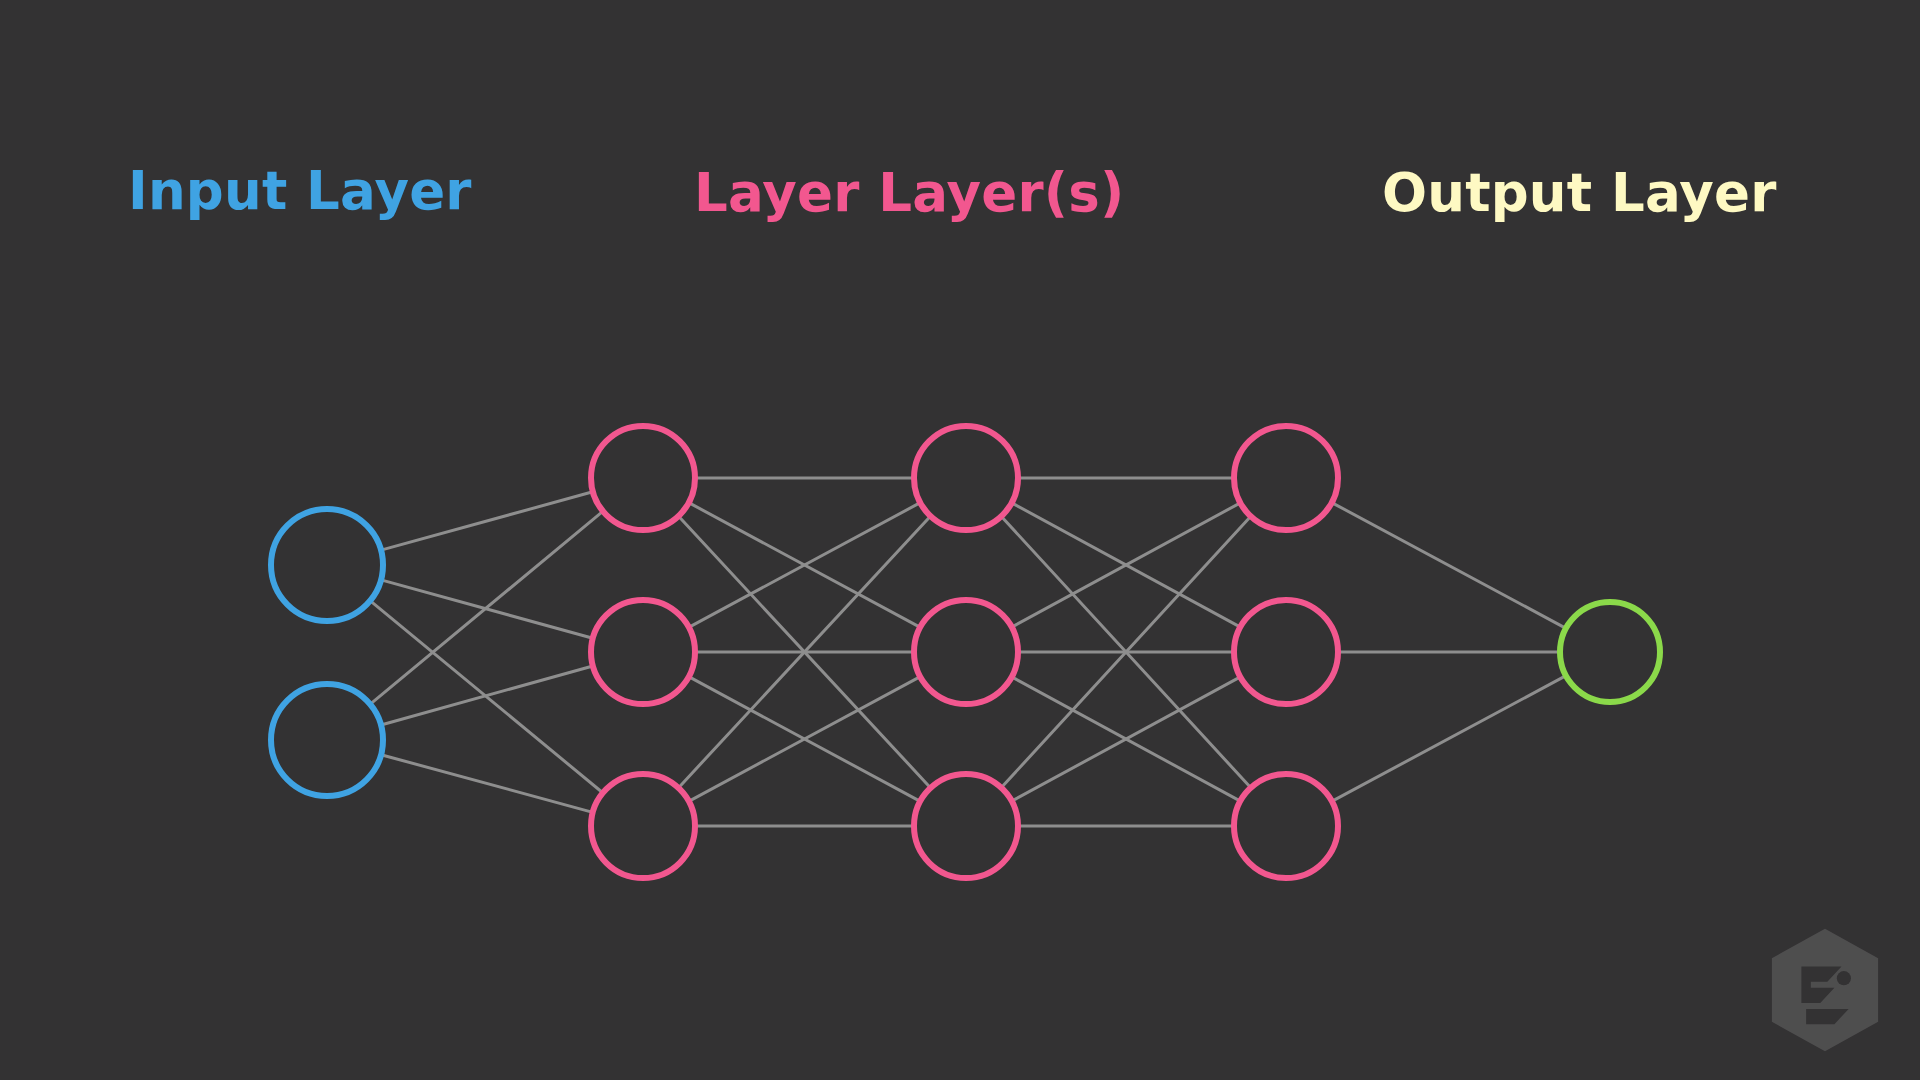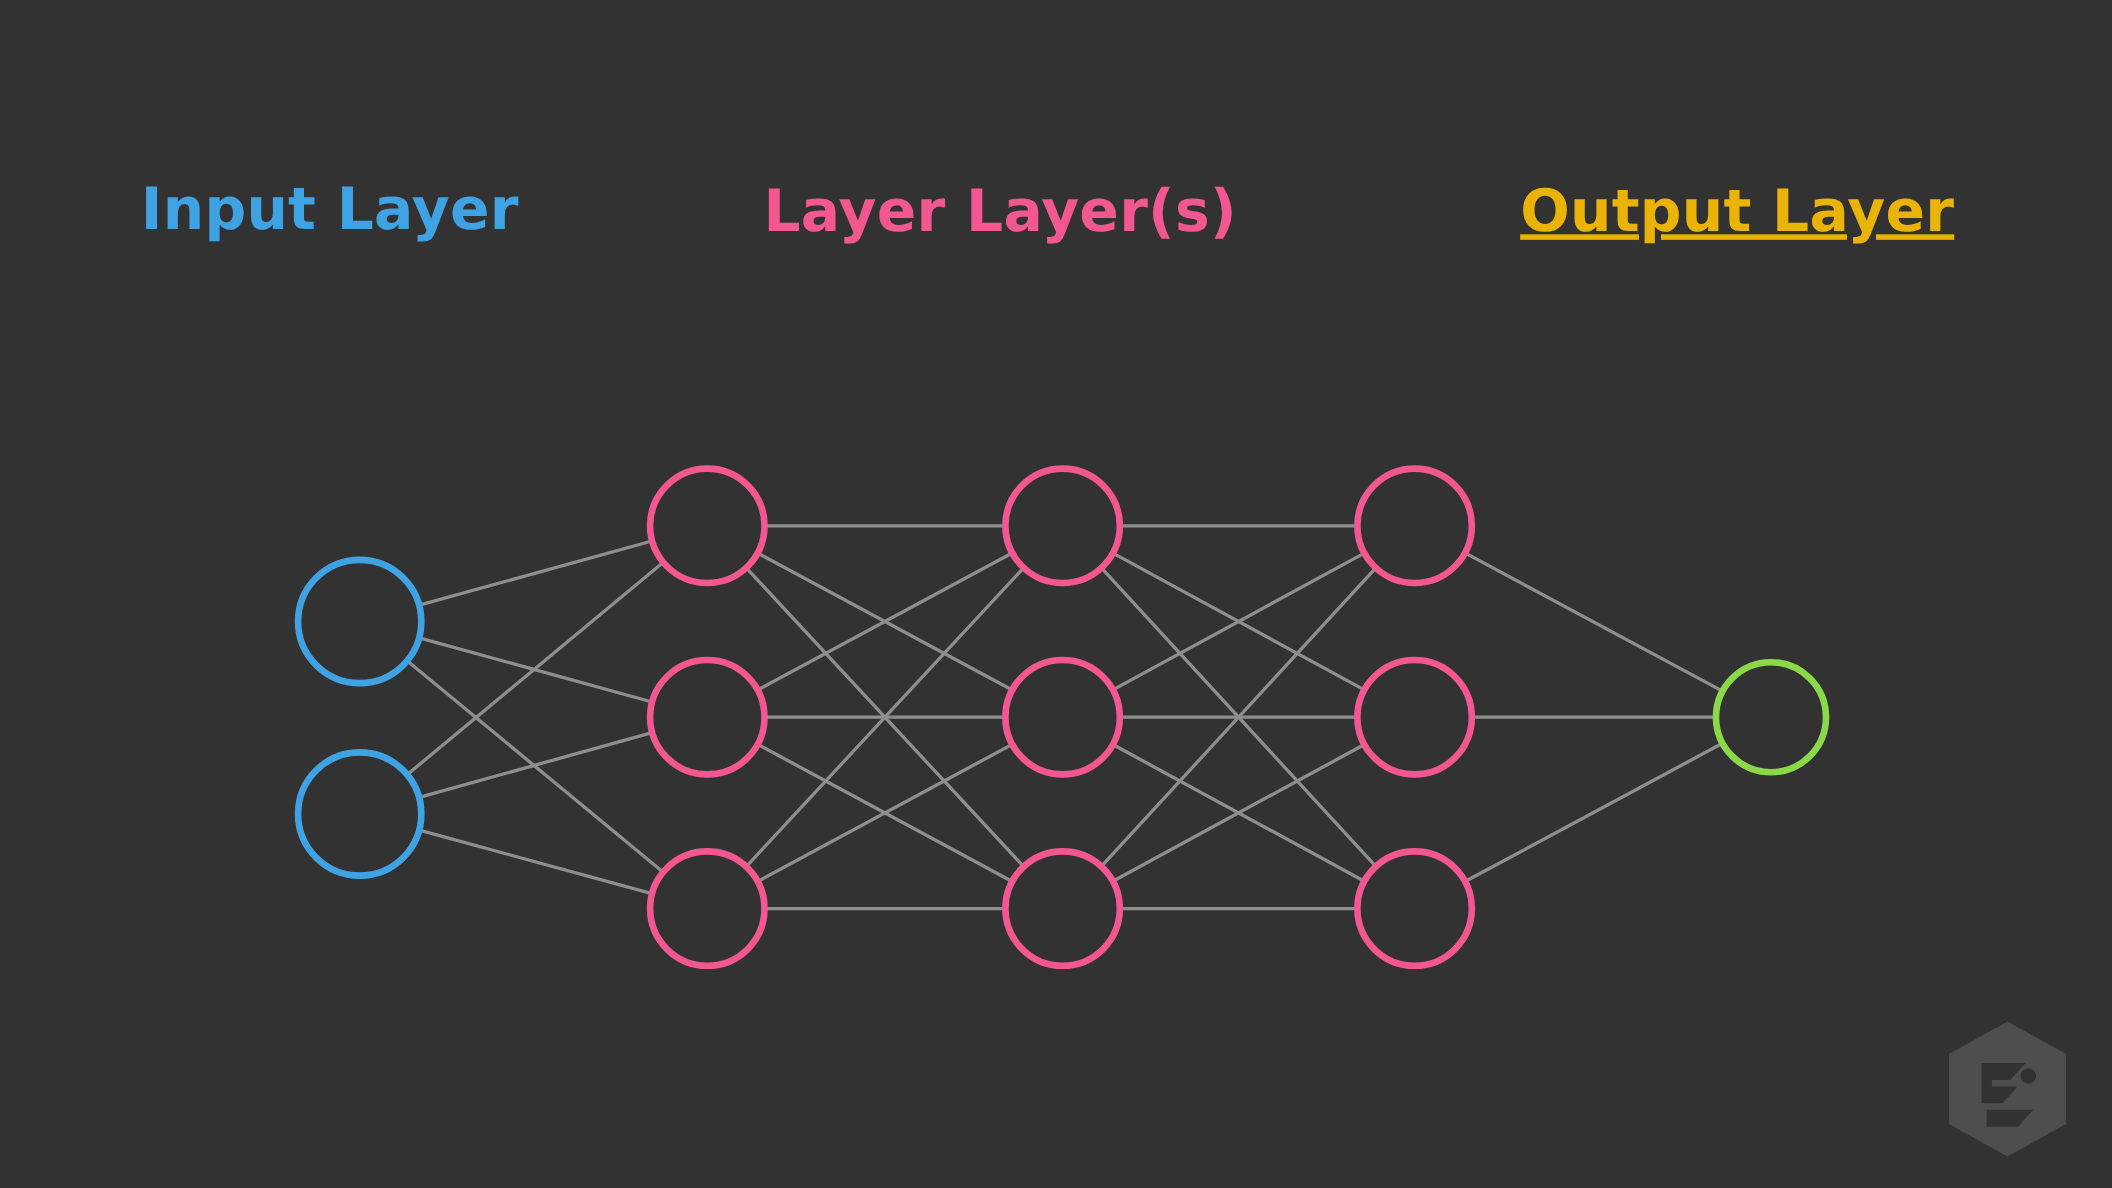--- a/index.html
+++ b/index.html
@@ -116,7 +116,7 @@
   <div class="layer-labels">
     <div class="layer-label" id="label-input" style="color: rgb(63, 163, 227);">Input Layer</div>
     <div class="layer-label" id="label-hidden" style="color: rgb(242, 87, 143);">Layer Layer(s)</div>
-    <div class="layer-label" id="label-output" style="color: #eab308; text-decoration: underline;">Output Layer</div>
+    <div class="layer-label" id="label-output" style="color: #fef9c3;">Output Layer</div>
   </div>
 
   <svg id="watermark" viewBox="0 0 100 108" xmlns="http://www.w3.org/2000/svg">

